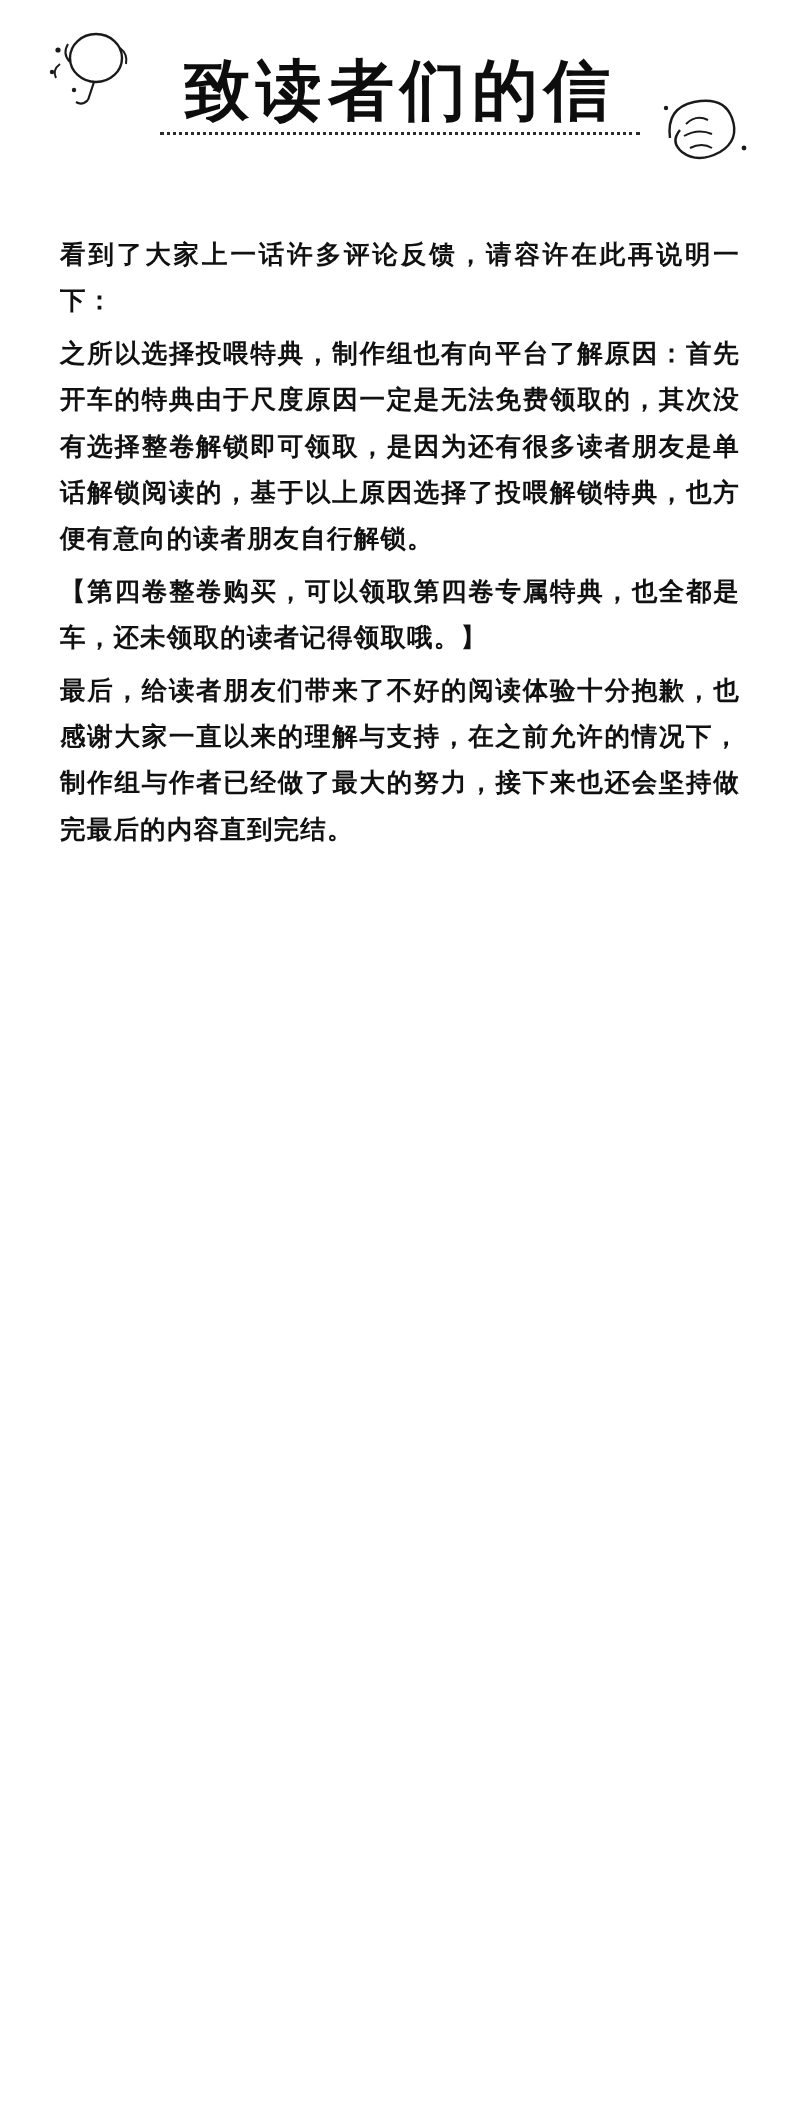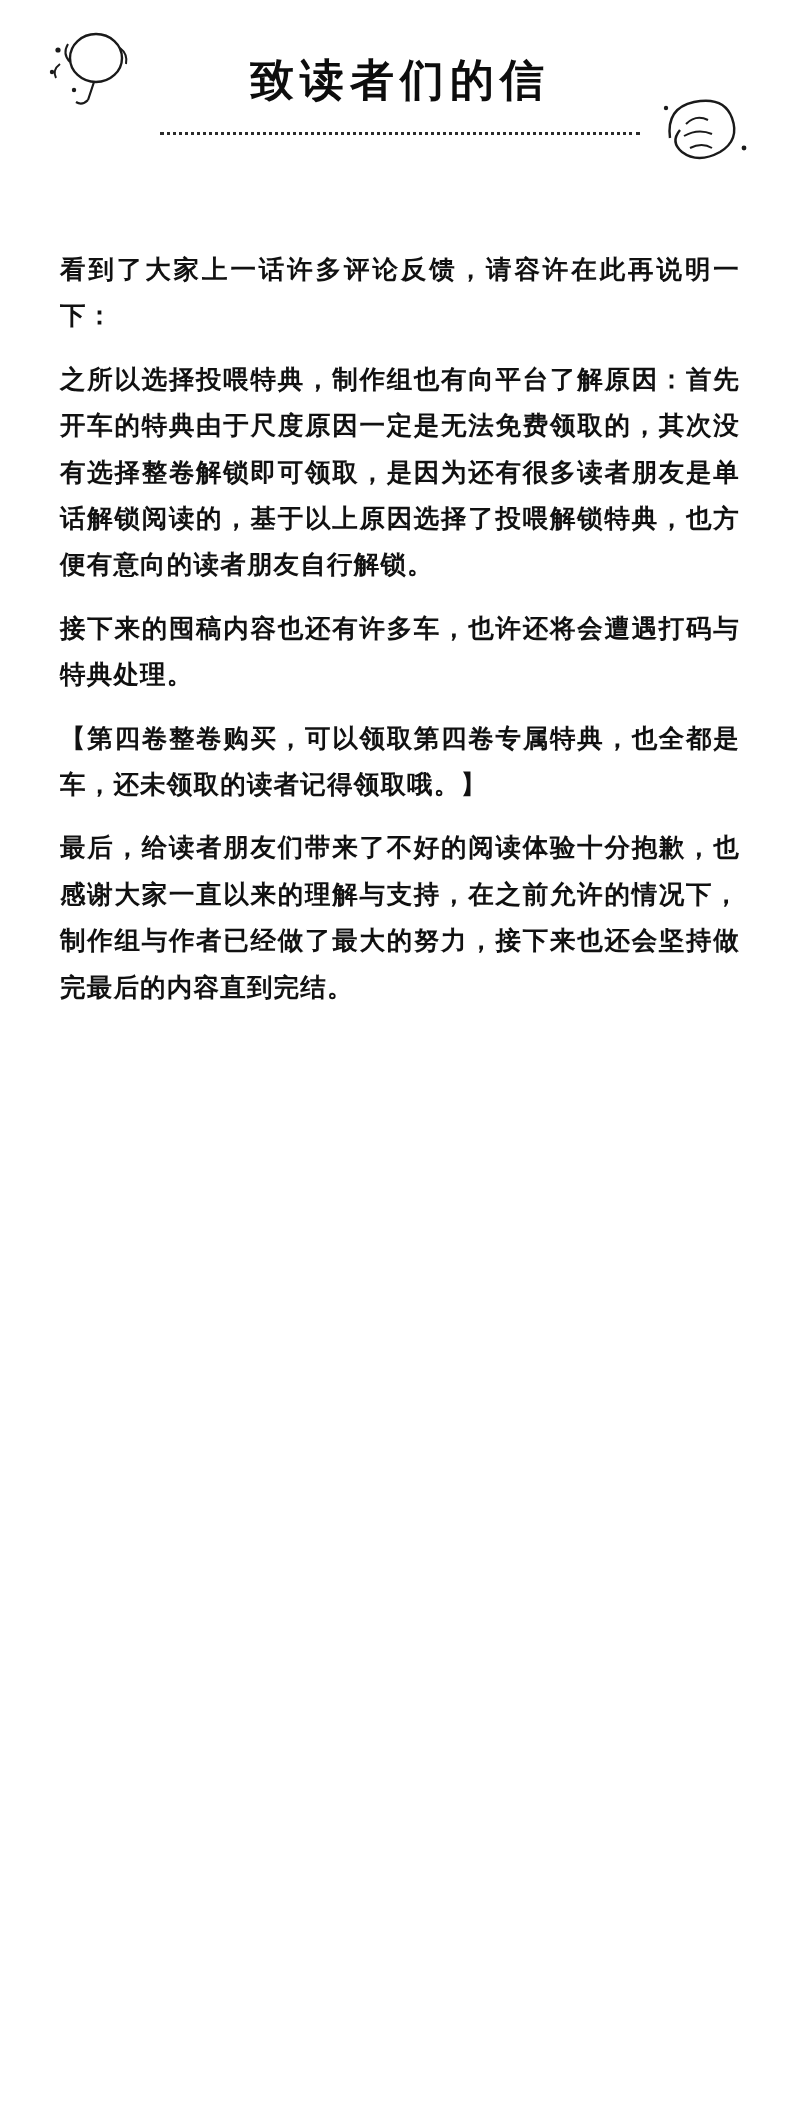--- a/index.html
+++ b/index.html
@@ -37,7 +37,7 @@
     top: 58px;
     text-align: center;
     font-family: "DejaVu Sans", sans-serif;
-    font-size: 44px;
+    font-size: 66px;
     font-weight: bold;
     letter-spacing: 6px;
     color: #0d0d0d;

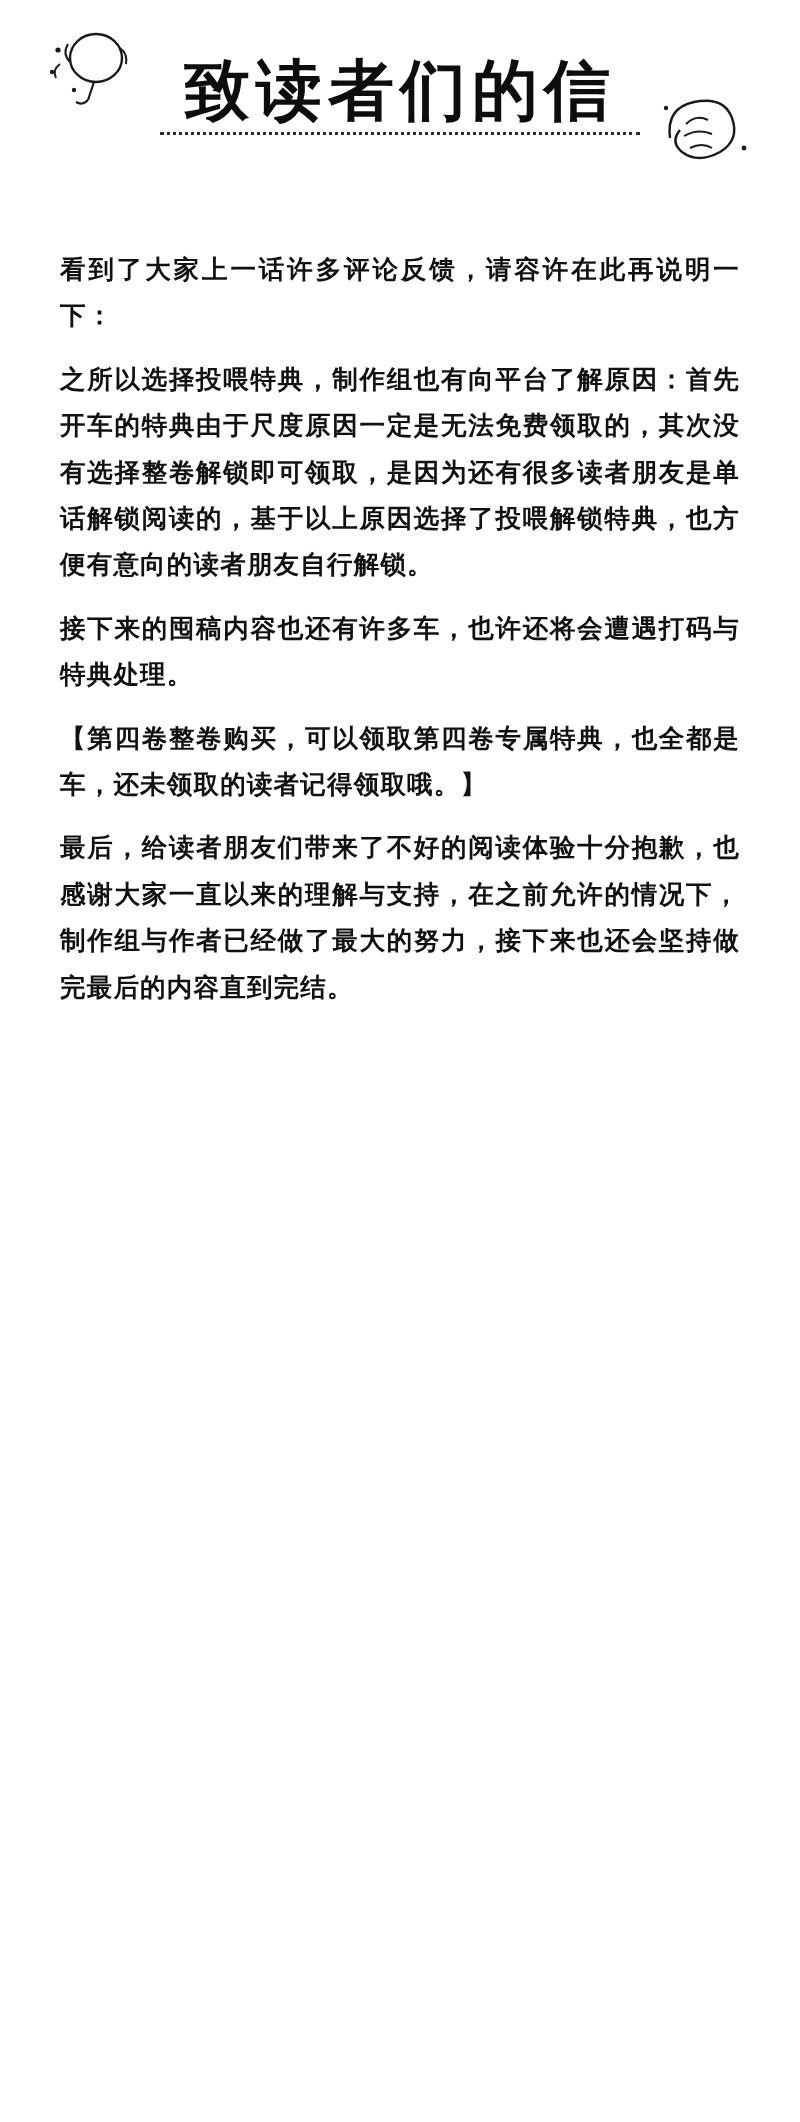--- a/index.html
+++ b/index.html
@@ -73,13 +73,13 @@
     padding: 30px 60px 60px 60px;
   }
   .para {
-    font-family: Liberation Serif, serif;
+    font-family: Liberation Mono, monospace;
     font-size: 25.5px;
     font-weight: 700;
     line-height: 1.82;
     letter-spacing: 1.2px;
     color: #111111;
-    margin: 17px 0 6px 0;
+    margin: 4px 0 6px 0;
     text-align: justify;
     text-justify: inter-character;
     word-break: break-all;

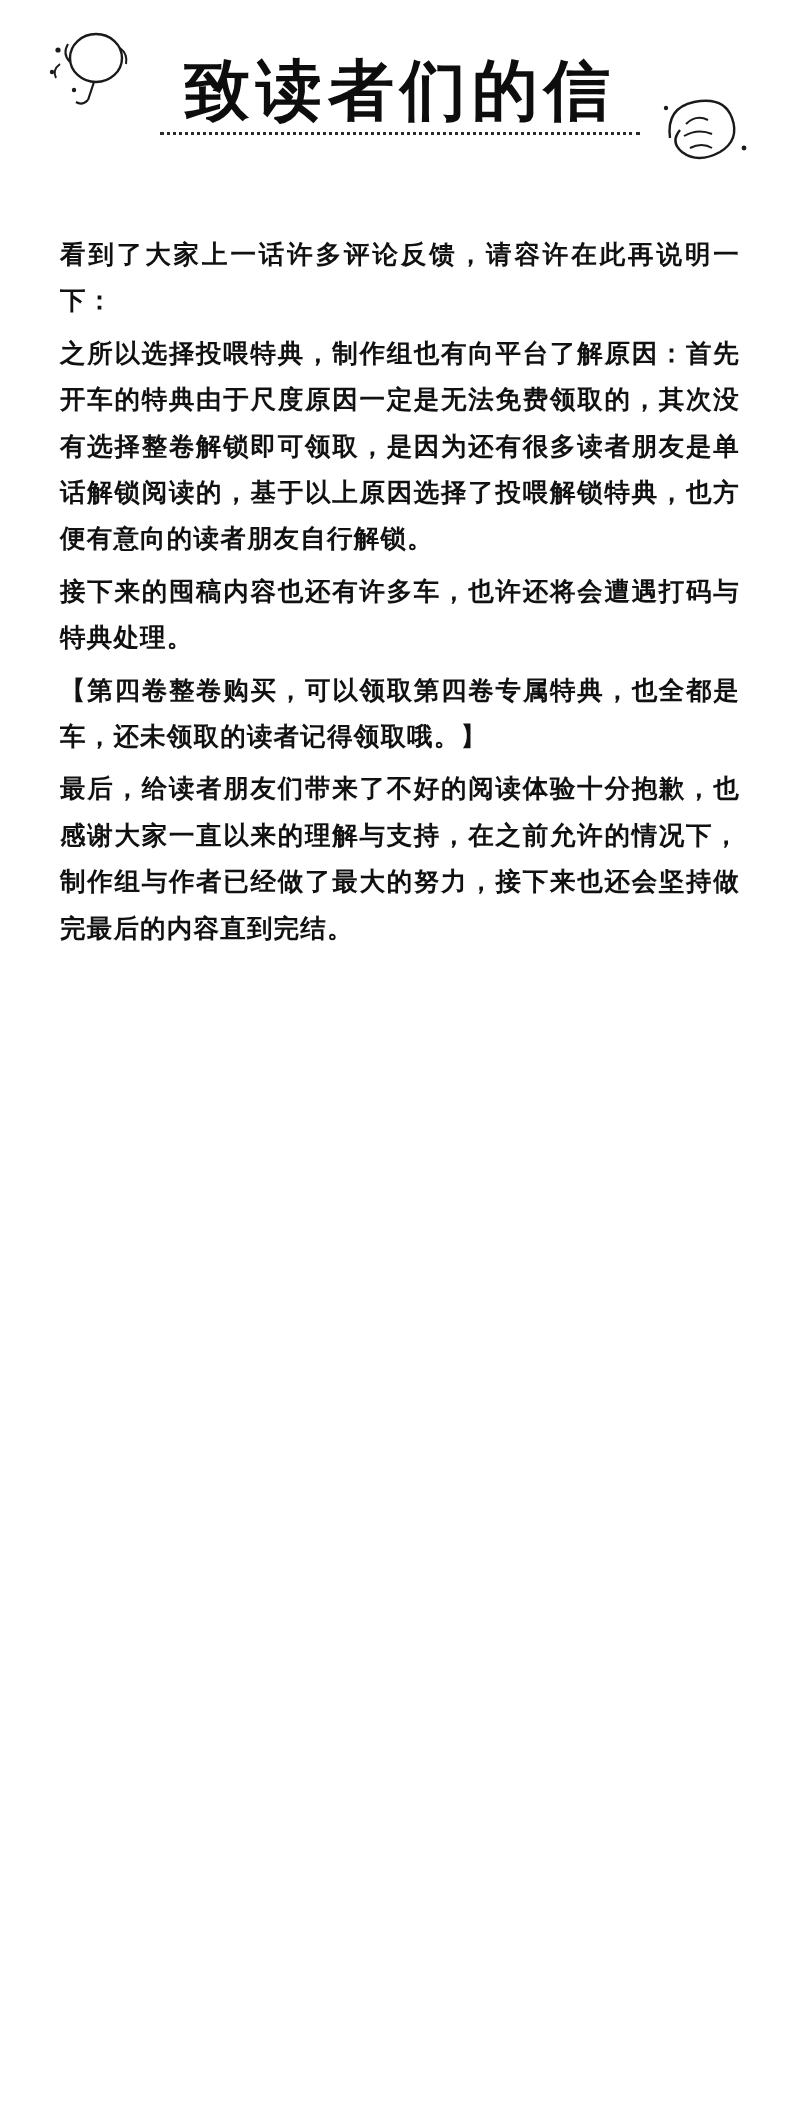--- a/index.html
+++ b/index.html
@@ -123,7 +123,6 @@
   <div class="content">
     <p class="para">看到了大家上一话许多评论反馈，请容许在此再说明一下：</p>
     <p class="para">之所以选择投喂特典，制作组也有向平台了解原因：首先开车的特典由于尺度原因一定是无法免费领取的，其次没有选择整卷解锁即可领取，是因为还有很多读者朋友是单话解锁阅读的，基于以上原因选择了投喂解锁特典，也方便有意向的读者朋友自行解锁。</p>
-    <p class="para">接下来的囤稿内容也还有许多车，也许还将会遭遇打码与特典处理。</p>
     <p class="para">【第四卷整卷购买，可以领取第四卷专属特典，也全都是车，还未领取的读者记得领取哦。】</p>
     <p class="para">最后，给读者朋友们带来了不好的阅读体验十分抱歉，也感谢大家一直以来的理解与支持，在之前允许的情况下，制作组与作者已经做了最大的努力，接下来也还会坚持做完最后的内容直到完结。</p>
   </div>

